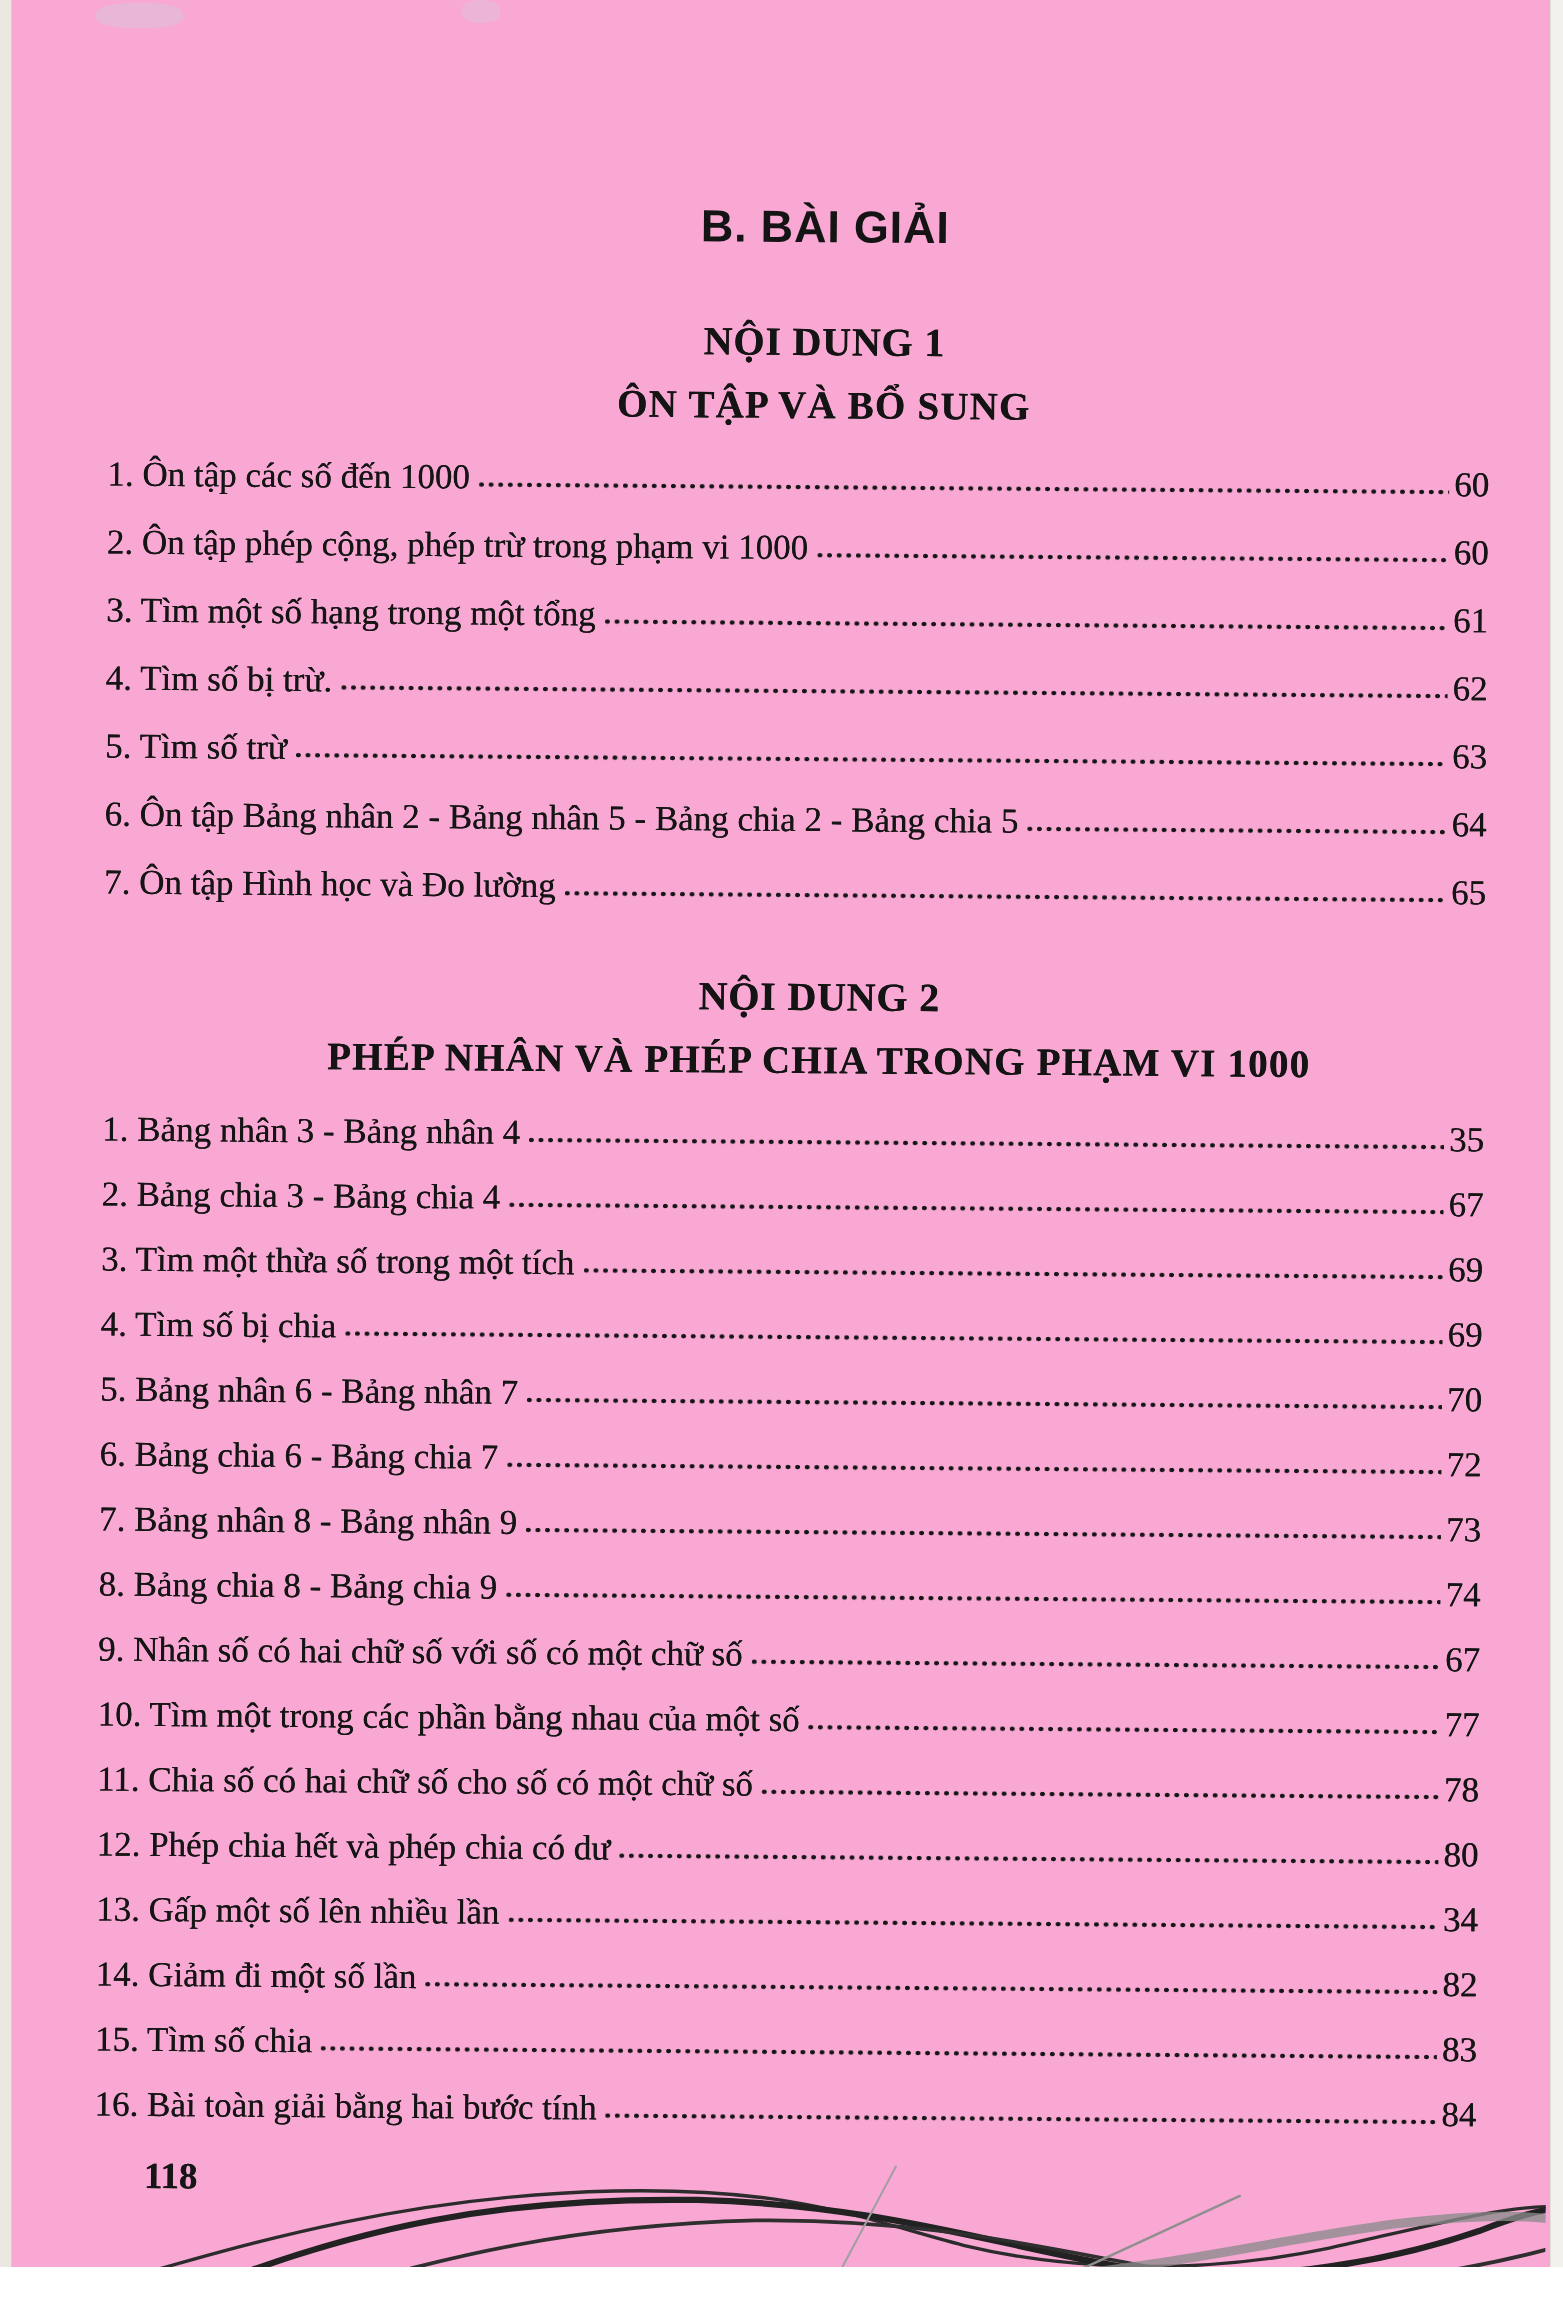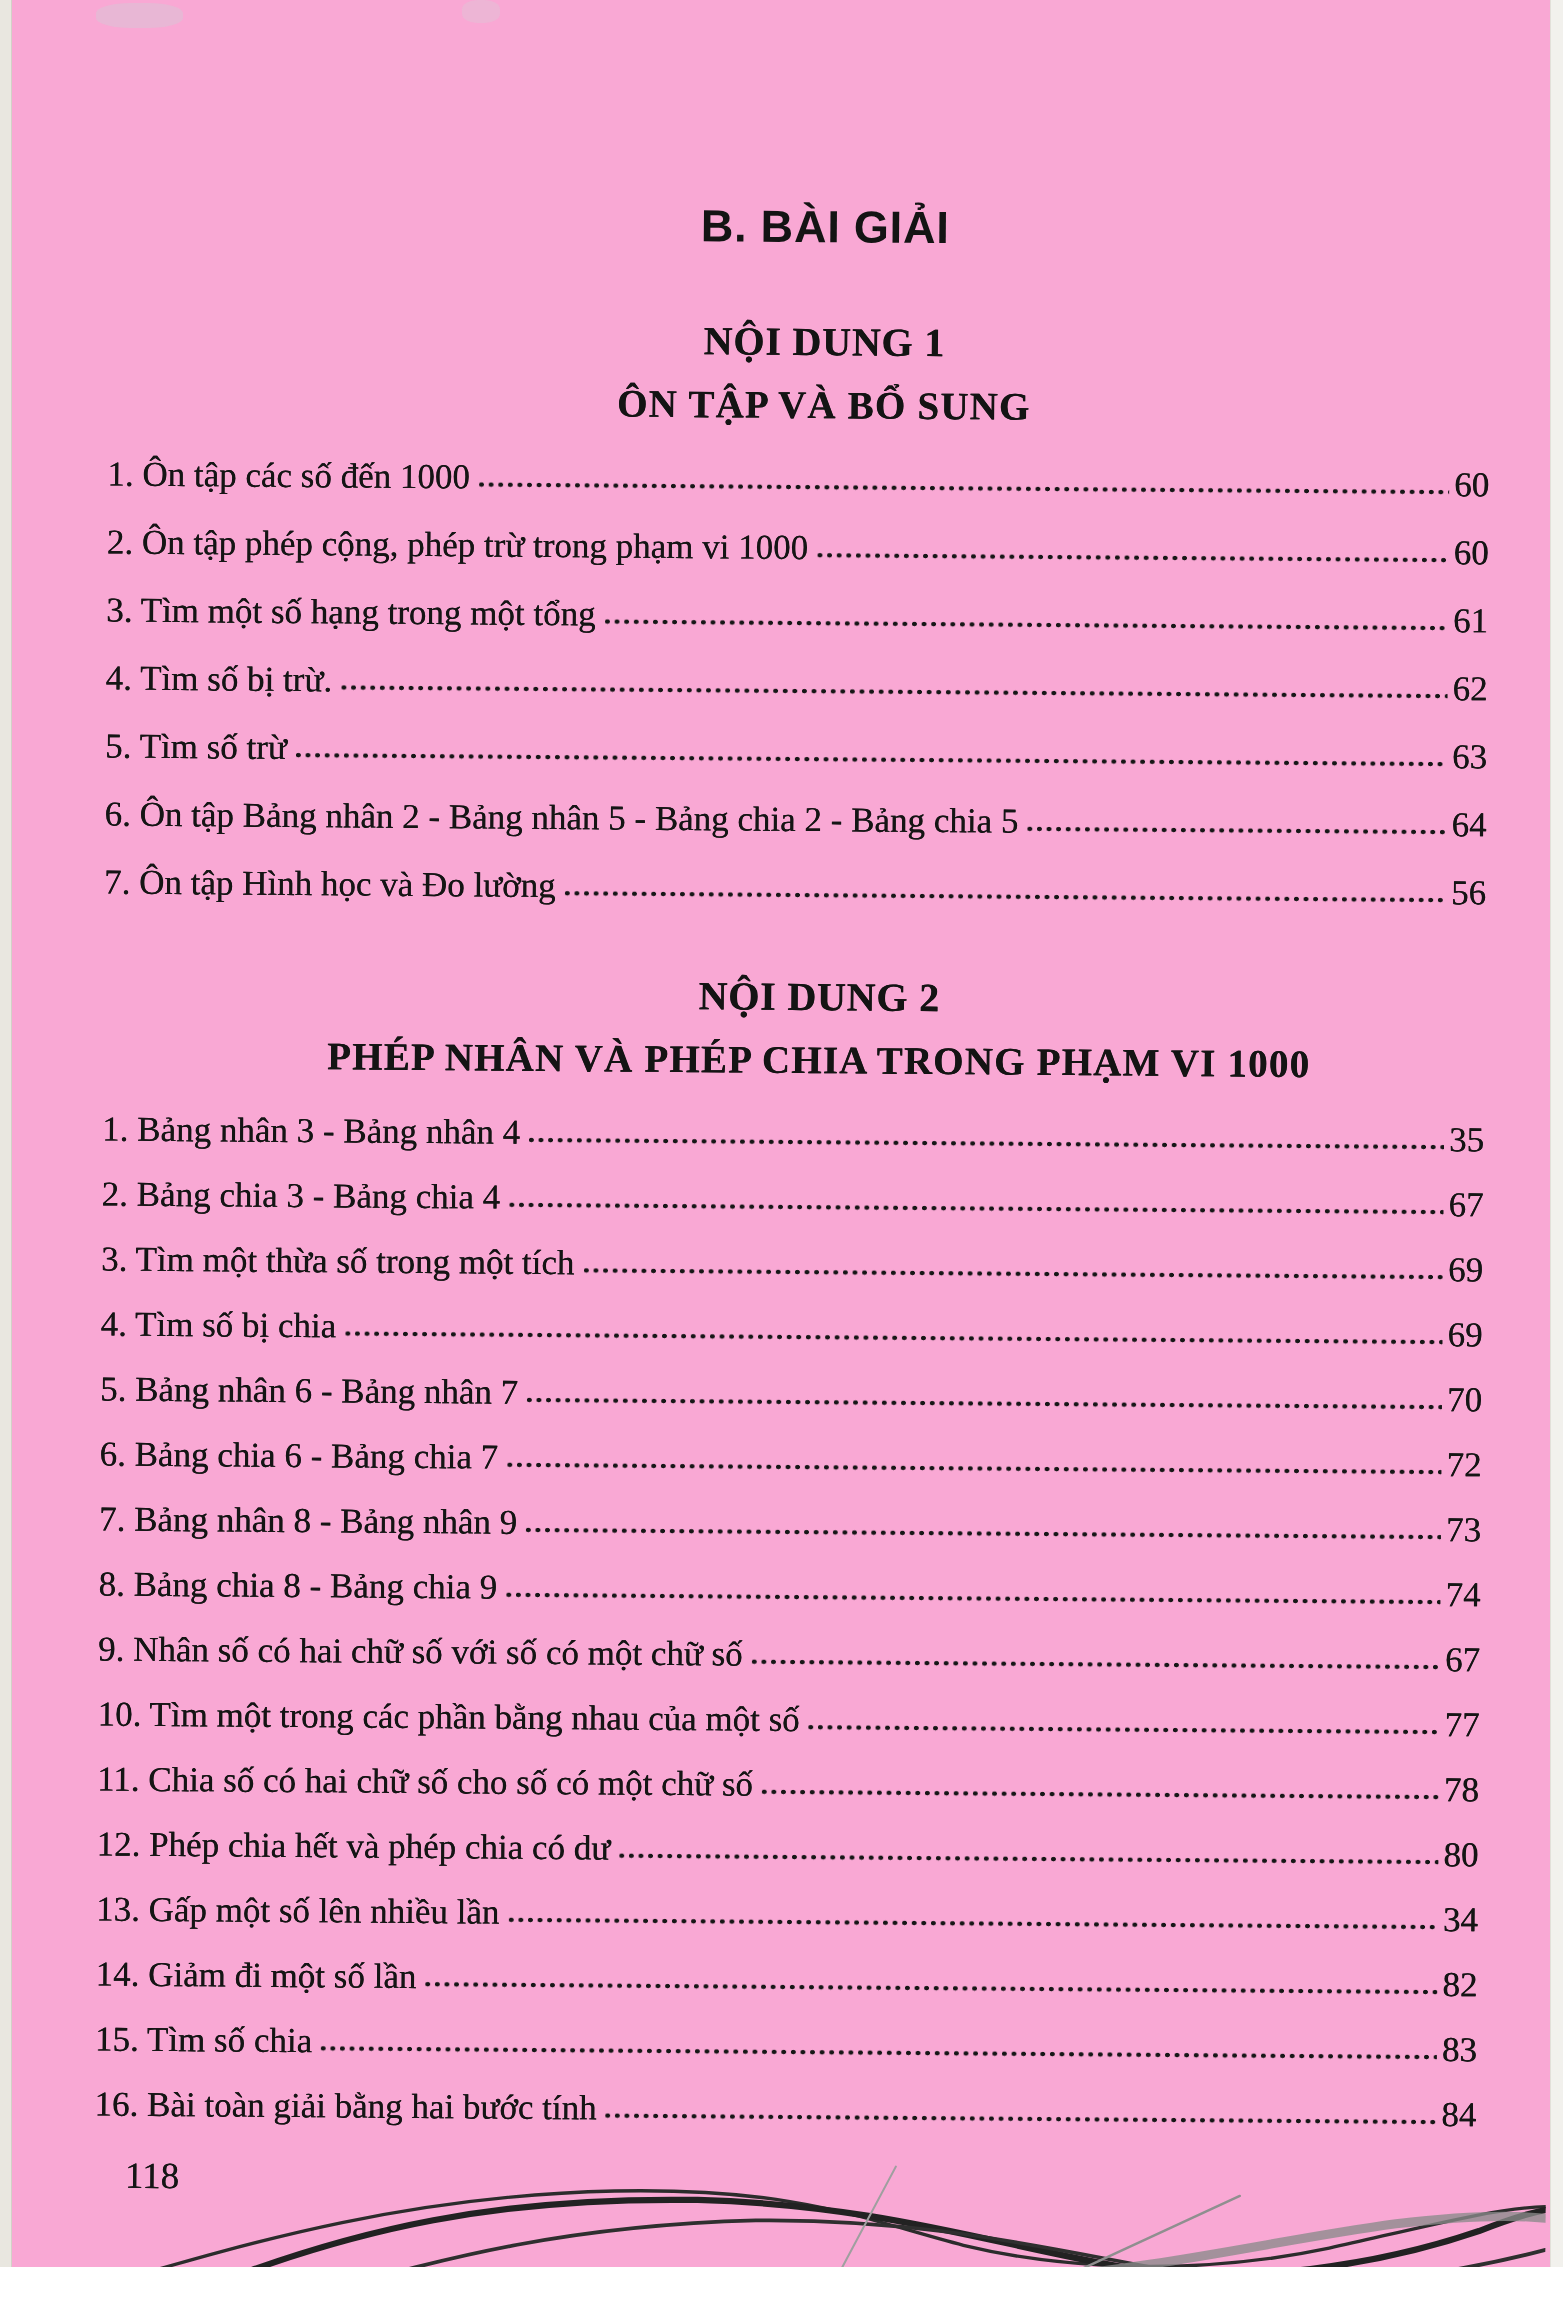--- a/index.html
+++ b/index.html
@@ -101,7 +101,7 @@
               <div class="toc-row">
                 <span class="toc-label">7. Ôn tập Hình học và Đo lường</span>
                 <span class="toc-leader"></span>
-                <span class="toc-page">56</span>
+                <span class="toc-page">65</span>
               </div>
             </div>
           </section>

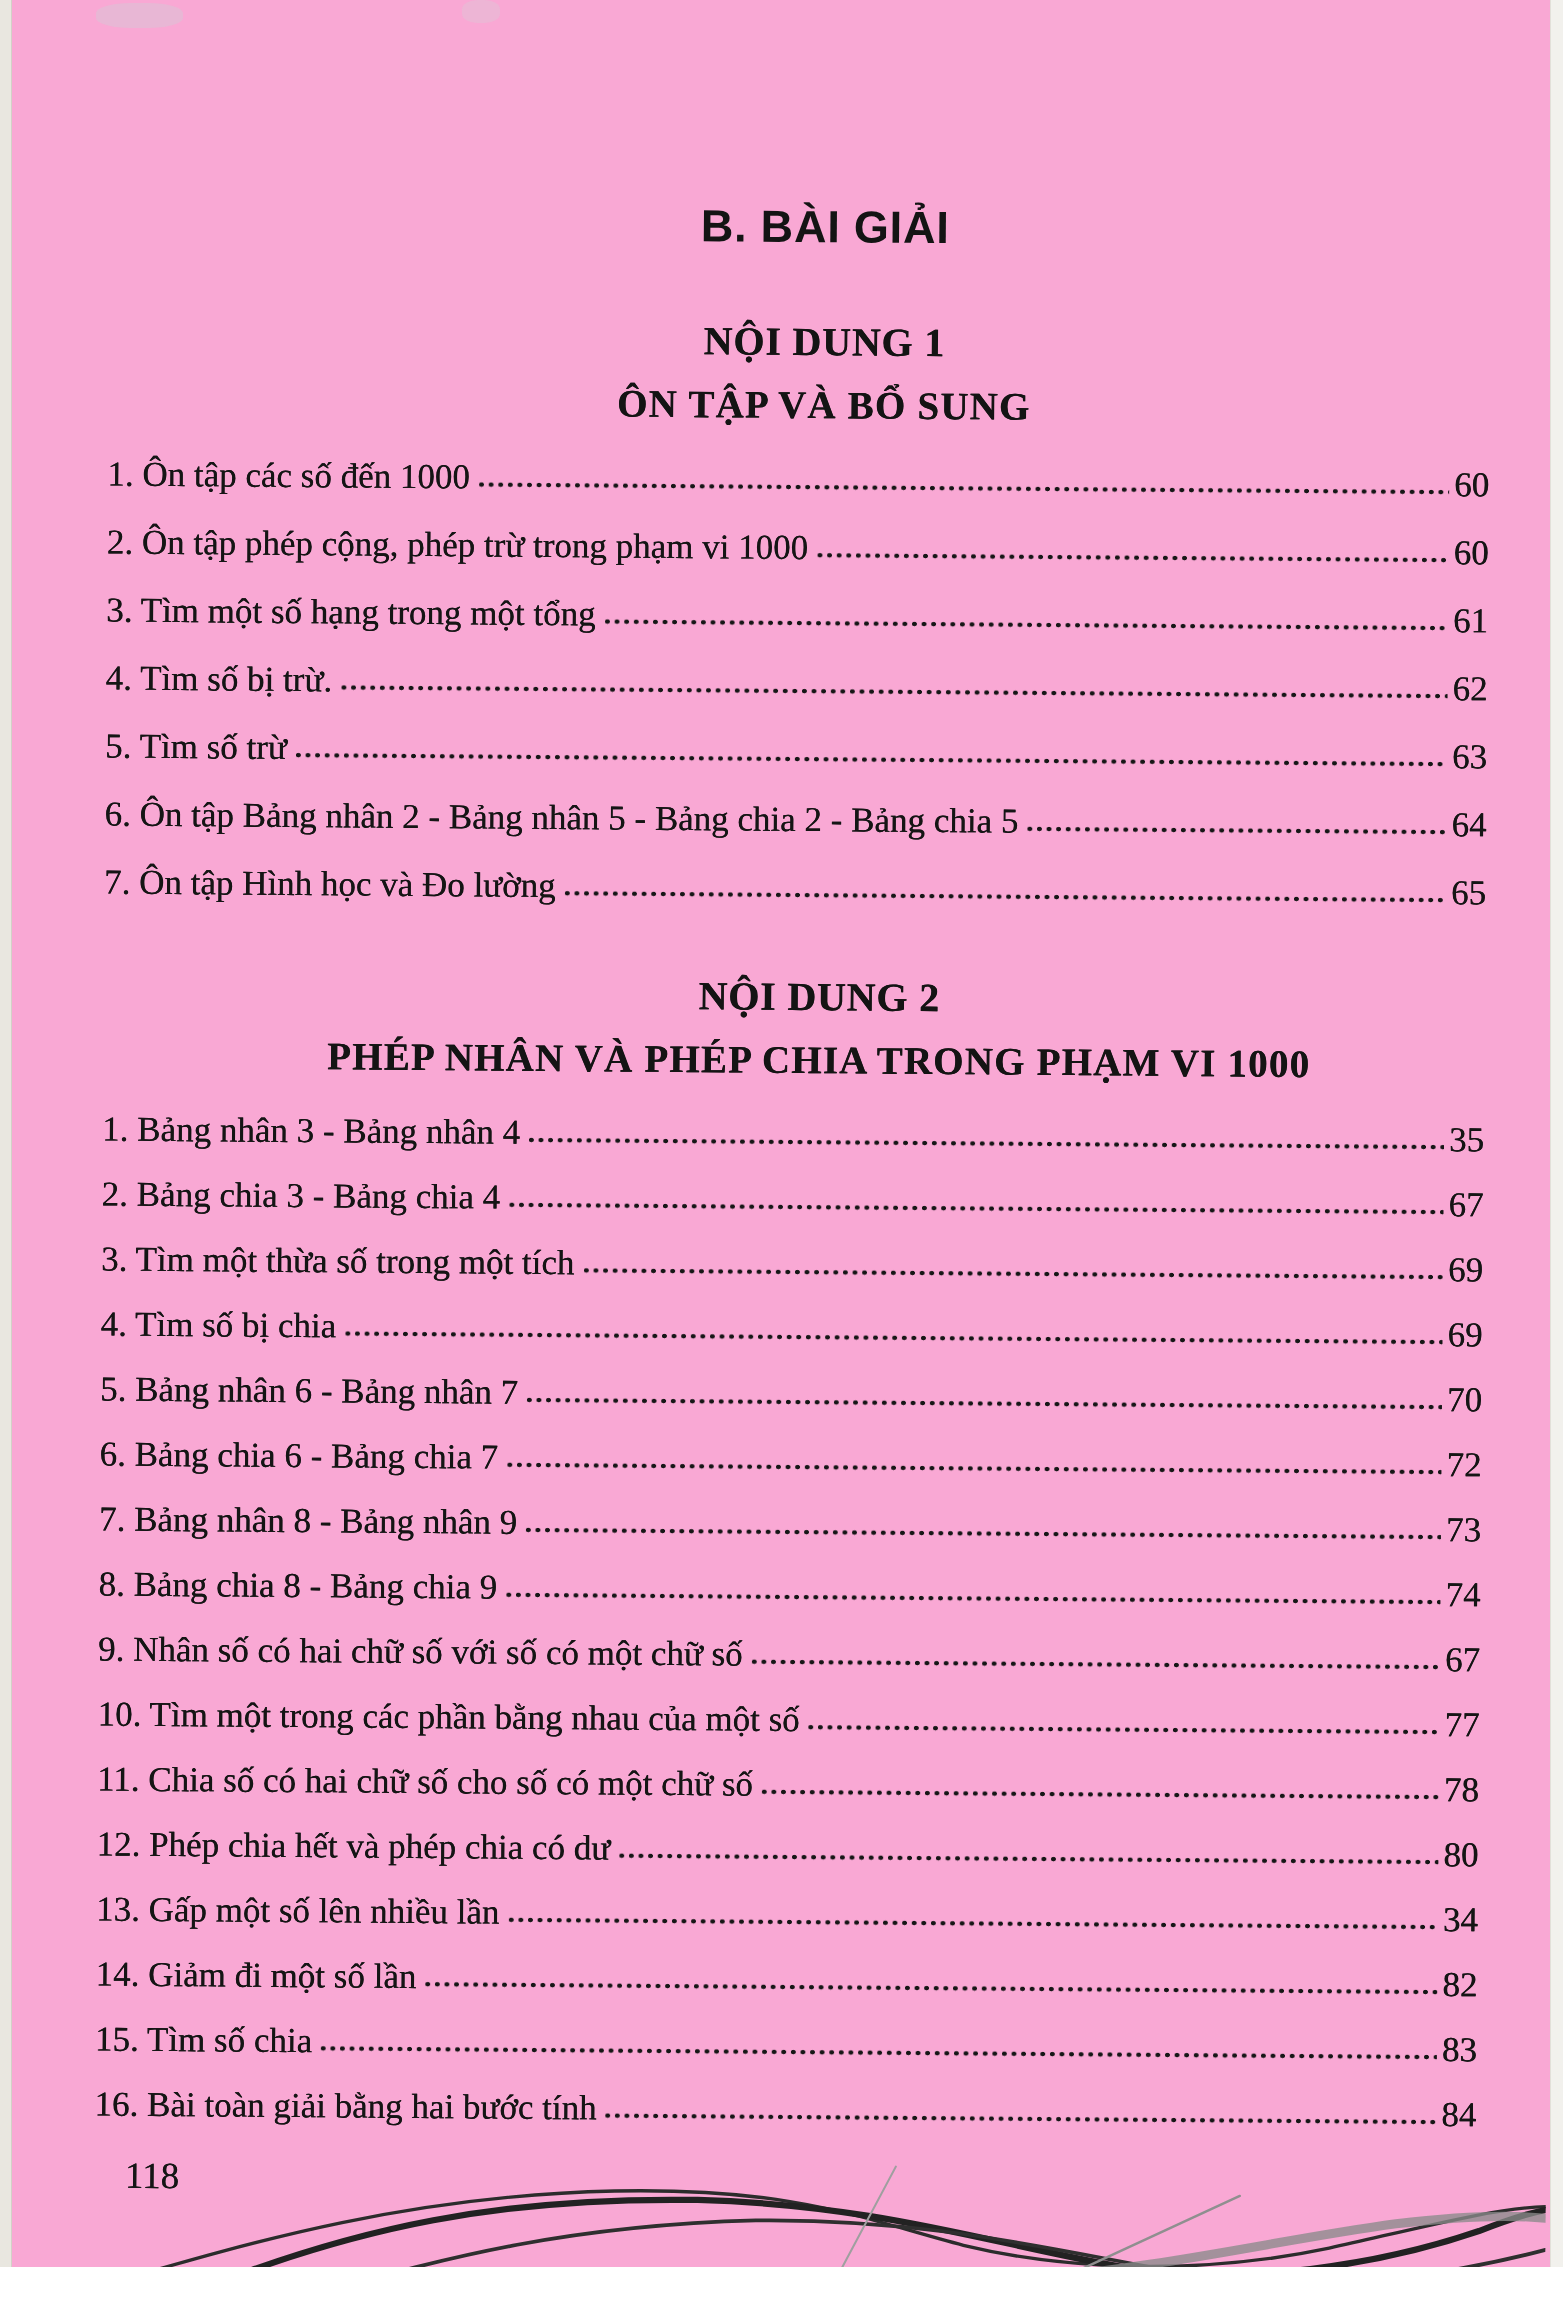--- a/index.html
+++ b/index.html
@@ -46,8 +46,9 @@
   }
   .toc-page{margin-left:1.7px;}
   .footer-page{
-    position:absolute;left:142px;top:2159px;font-size:37px;color:#161616;
+    position:absolute;left:161px;top:2159px;font-size:37px;color:#161616;
     text-shadow:0.3px 0 0 currentColor;
+    font-weight:bold;
   }
   .swoosh{position:absolute;left:0;top:2119px;width:1563px;height:200px;}
 </style>

